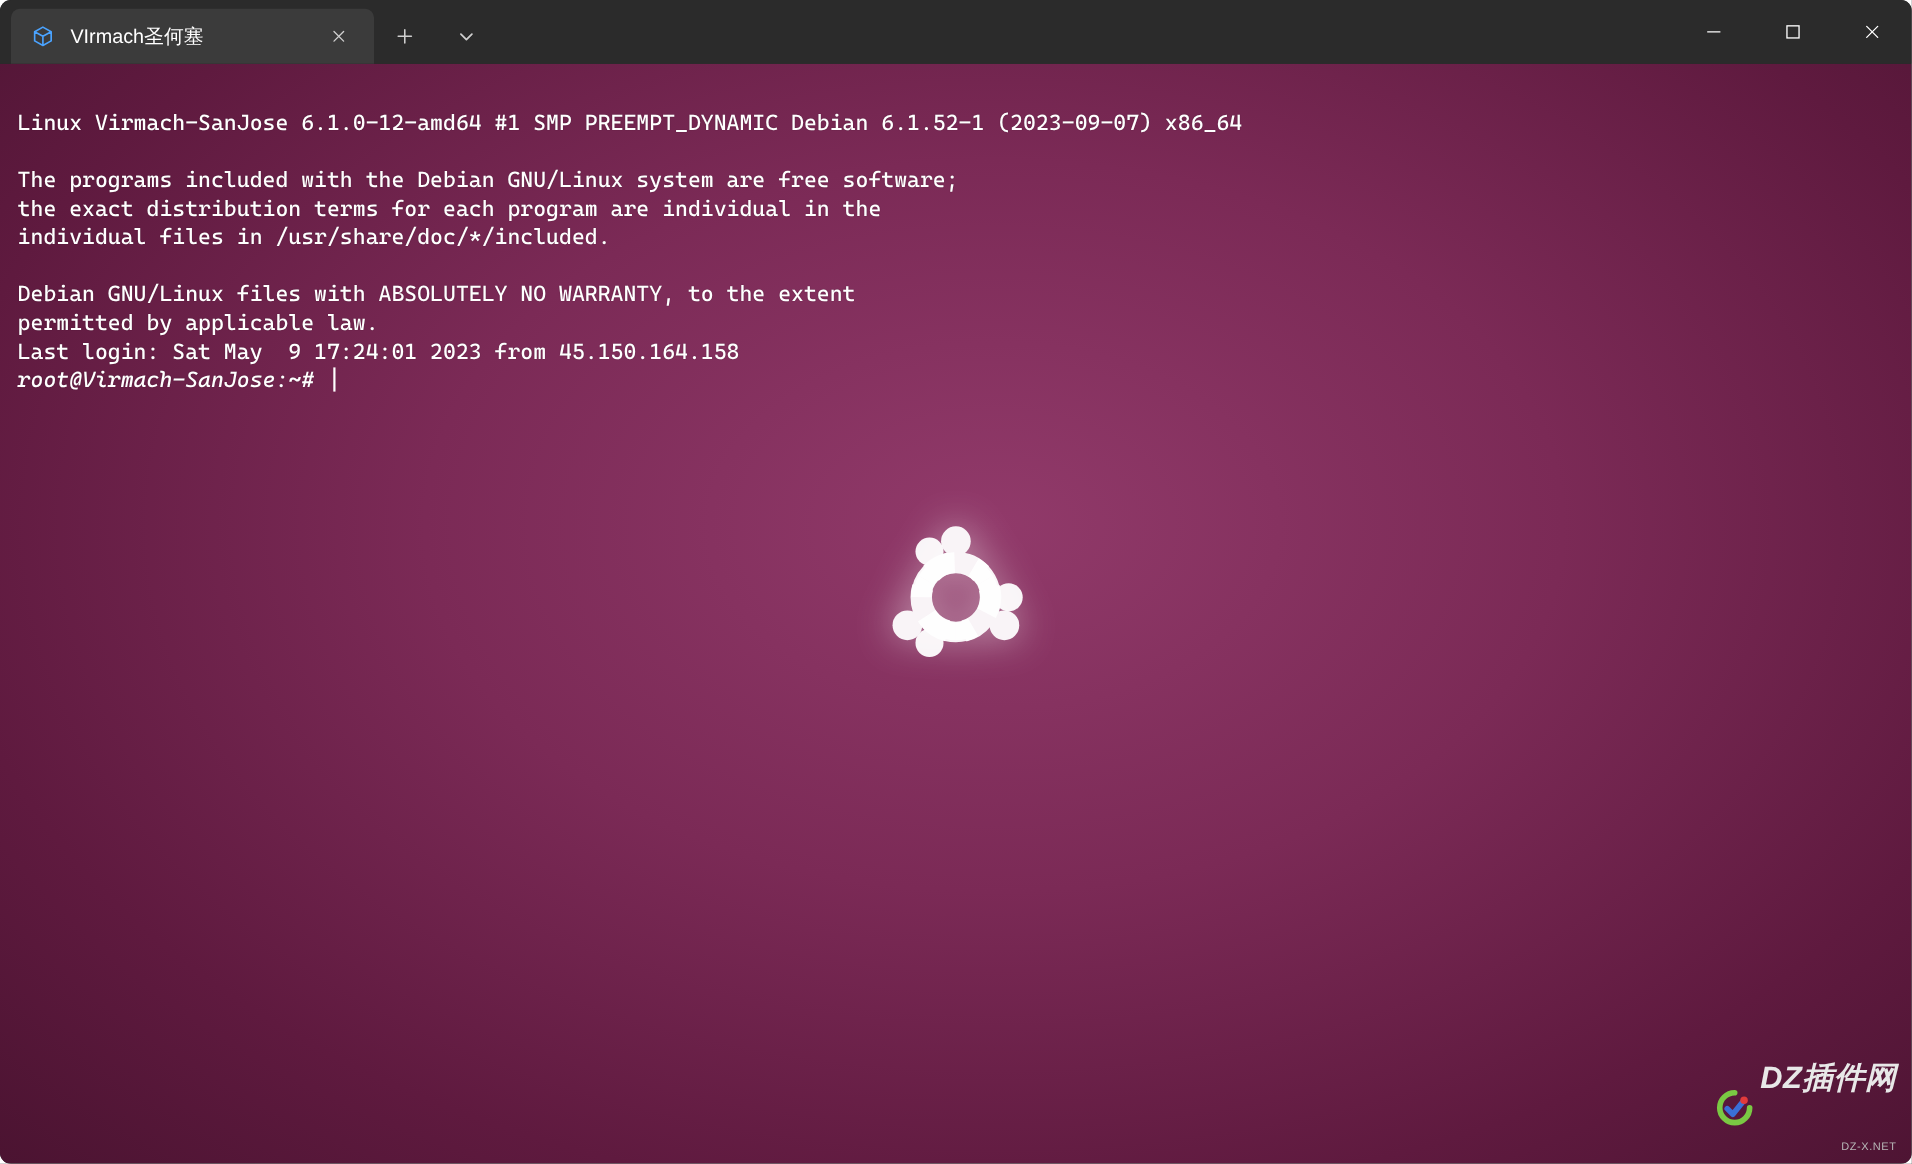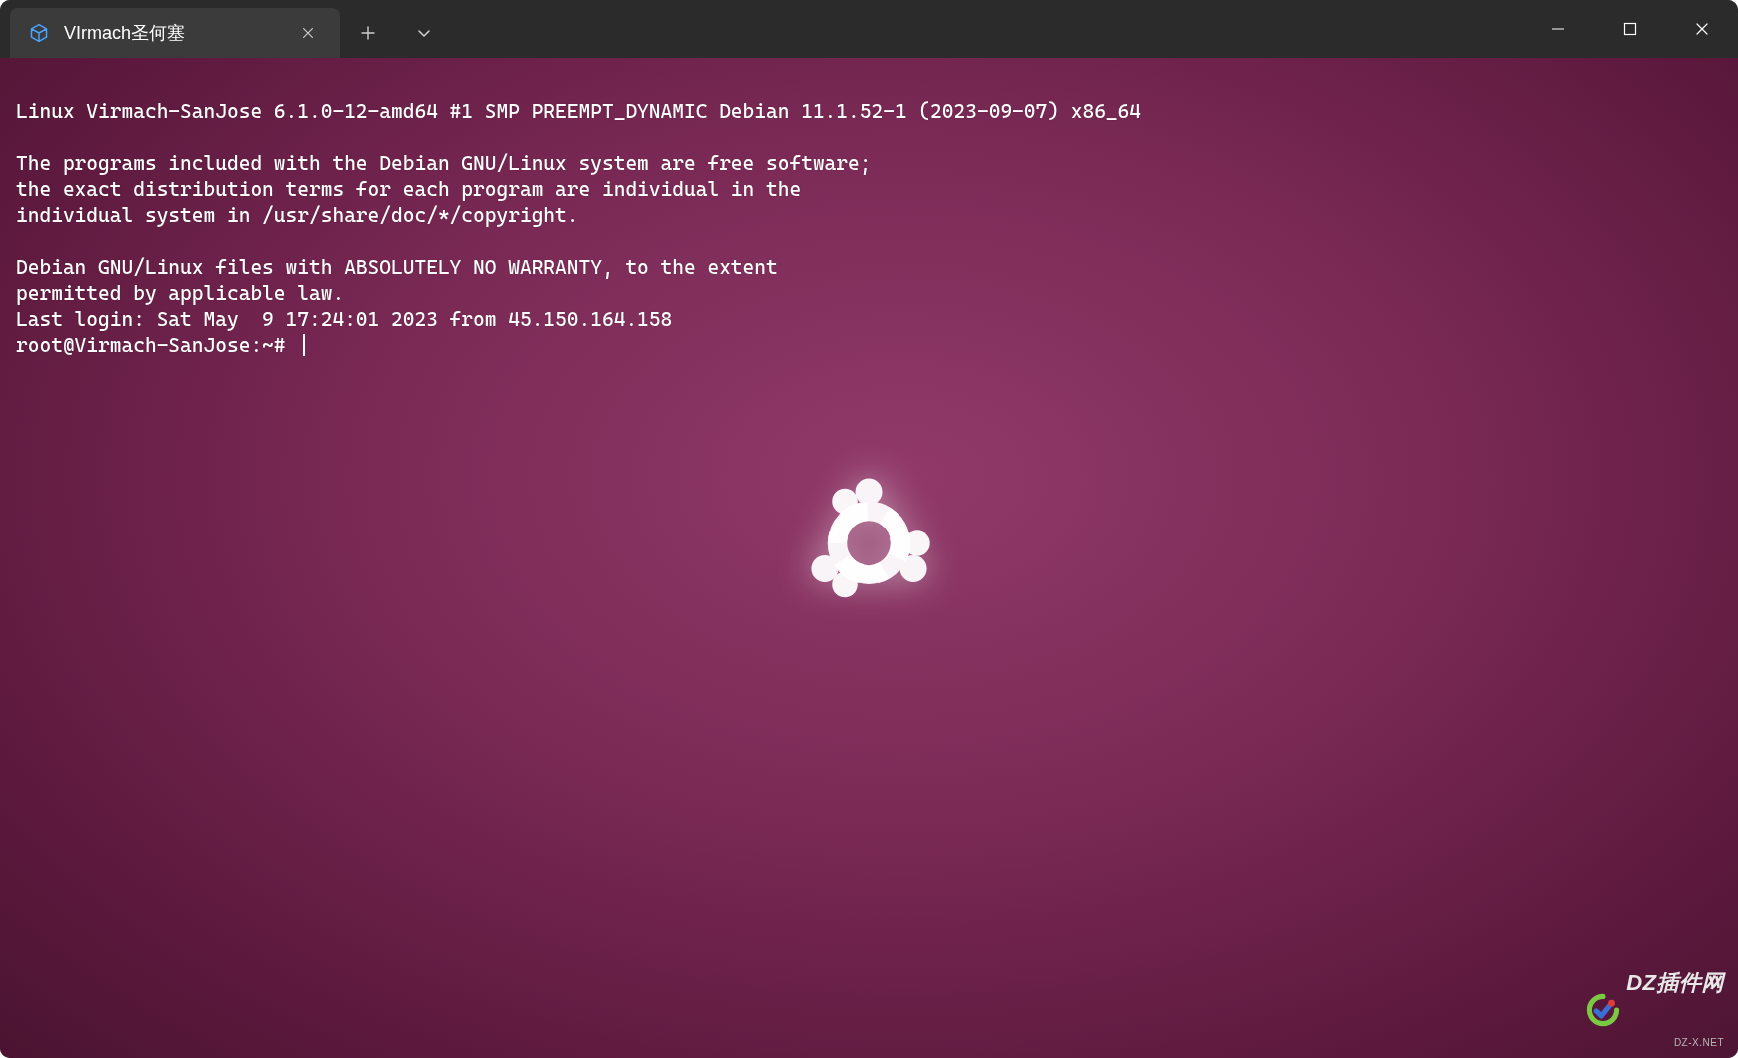--- a/index.html
+++ b/index.html
@@ -212,7 +212,7 @@
     </div>
 
     <div class="term-text">
-<span>Linux Virmach-SanJose 6.1.0-12-amd64 #1 SMP PREEMPT_DYNAMIC Debian 11.1.52-1 (2023-09-07) x86_64</span>
+<span>Linux Virmach-SanJose 6.1.0-12-amd64 #1 SMP PREEMPT_DYNAMIC Debian 6.1.52-1 (2023-09-07) x86_64</span>
 <span></span>
 <span>The programs included with the Debian GNU/Linux system are free software;</span>
 <span>the exact distribution terms for each program are individual in the</span>

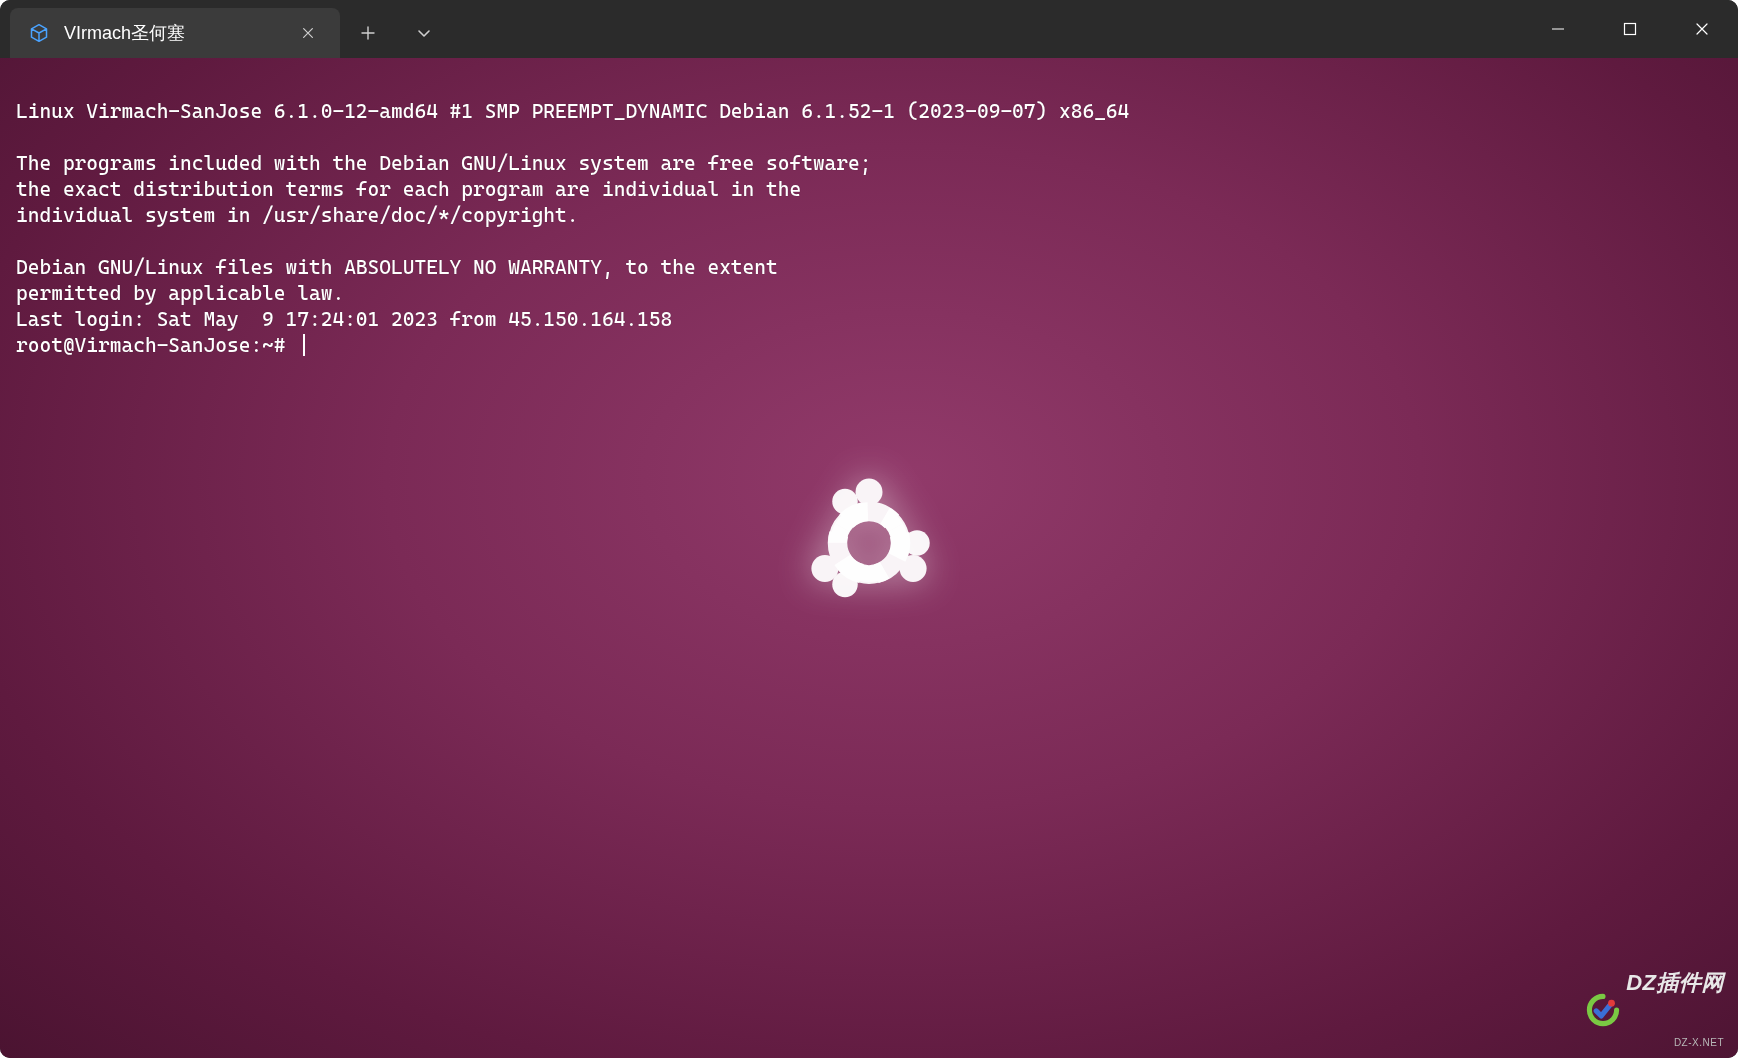--- a/index.html
+++ b/index.html
@@ -216,7 +216,7 @@
 <span></span>
 <span>The programs included with the Debian GNU/Linux system are free software;</span>
 <span>the exact distribution terms for each program are individual in the</span>
-<span>individual system in /usr/share/doc/*/copyright.</span>
+<span>individual files in /usr/share/doc/*/included.</span>
 <span></span>
 <span>Debian GNU/Linux files with ABSOLUTELY NO WARRANTY, to the extent</span>
 <span>permitted by applicable law.</span>

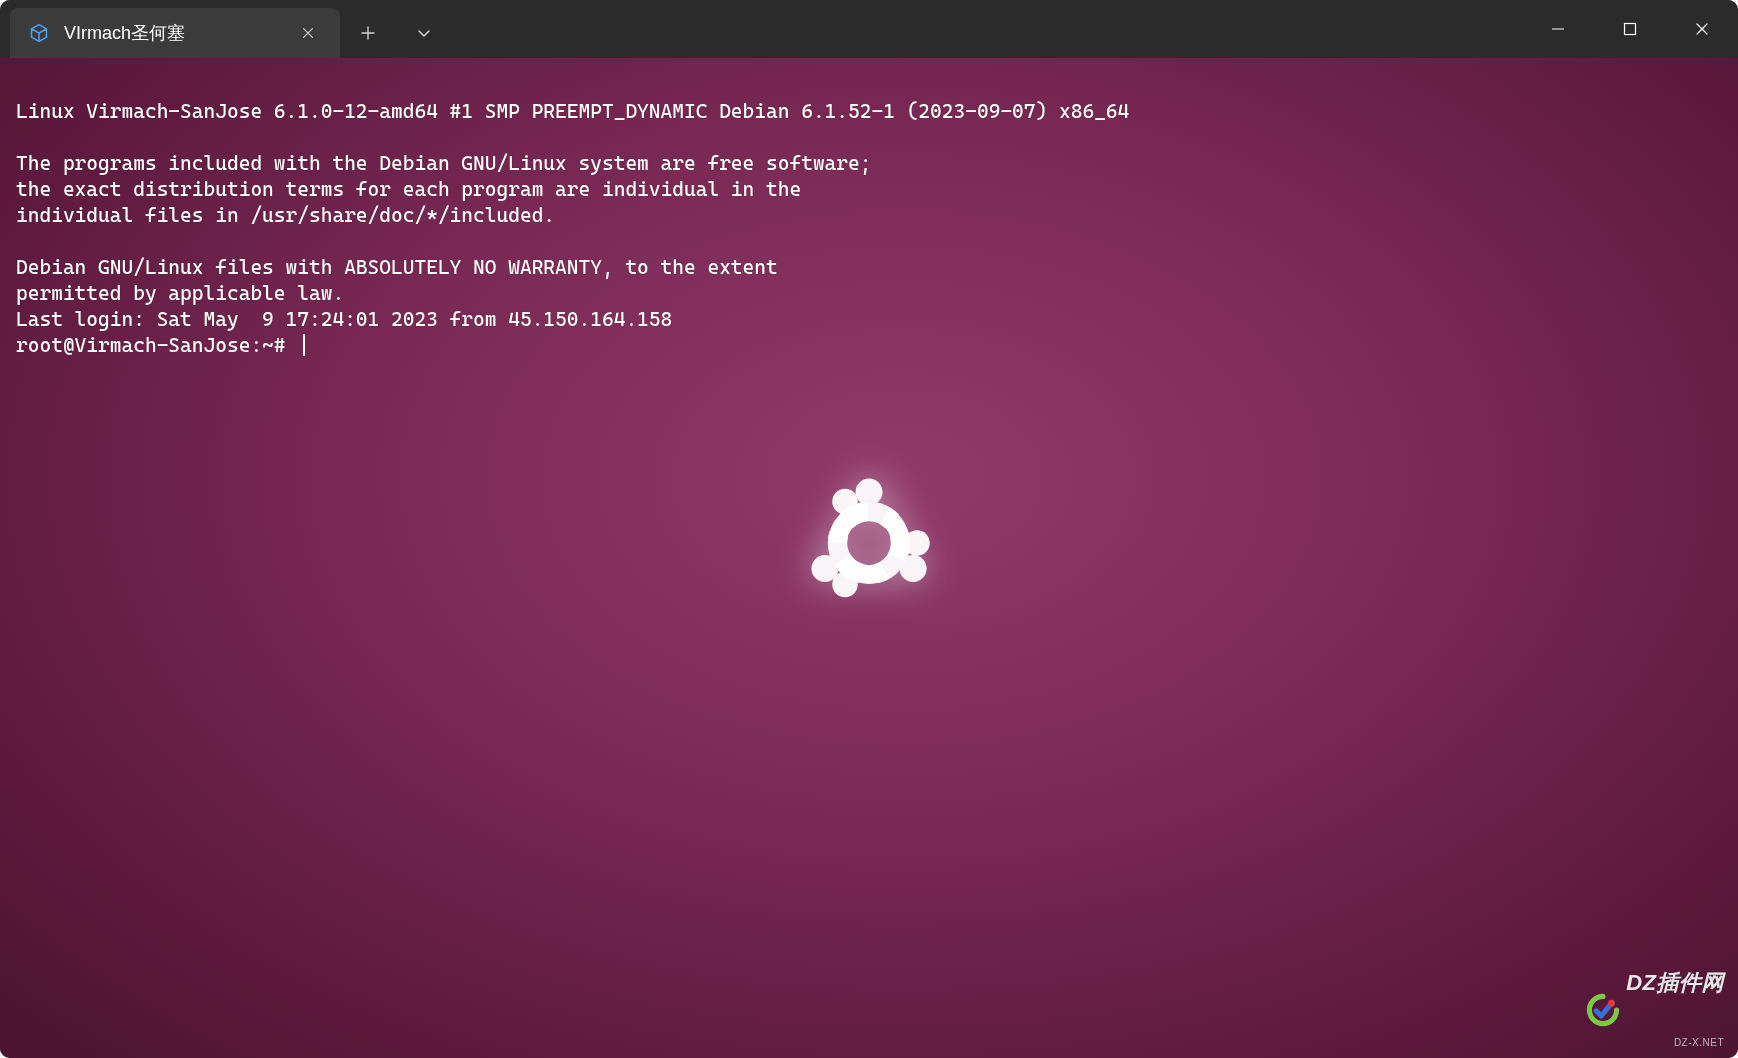--- a/index.html
+++ b/index.html
@@ -94,7 +94,7 @@
     white-space: pre;
     text-shadow: 0 0 1px rgba(0,0,0,0.4);
   }
-  .prompt-line { display:flex; align-items:center; }
+  .prompt-line { display:flex; align-items:center;font-style:italic; }
   .cursor {
     display:inline-block;
     width:2px; height:22px;

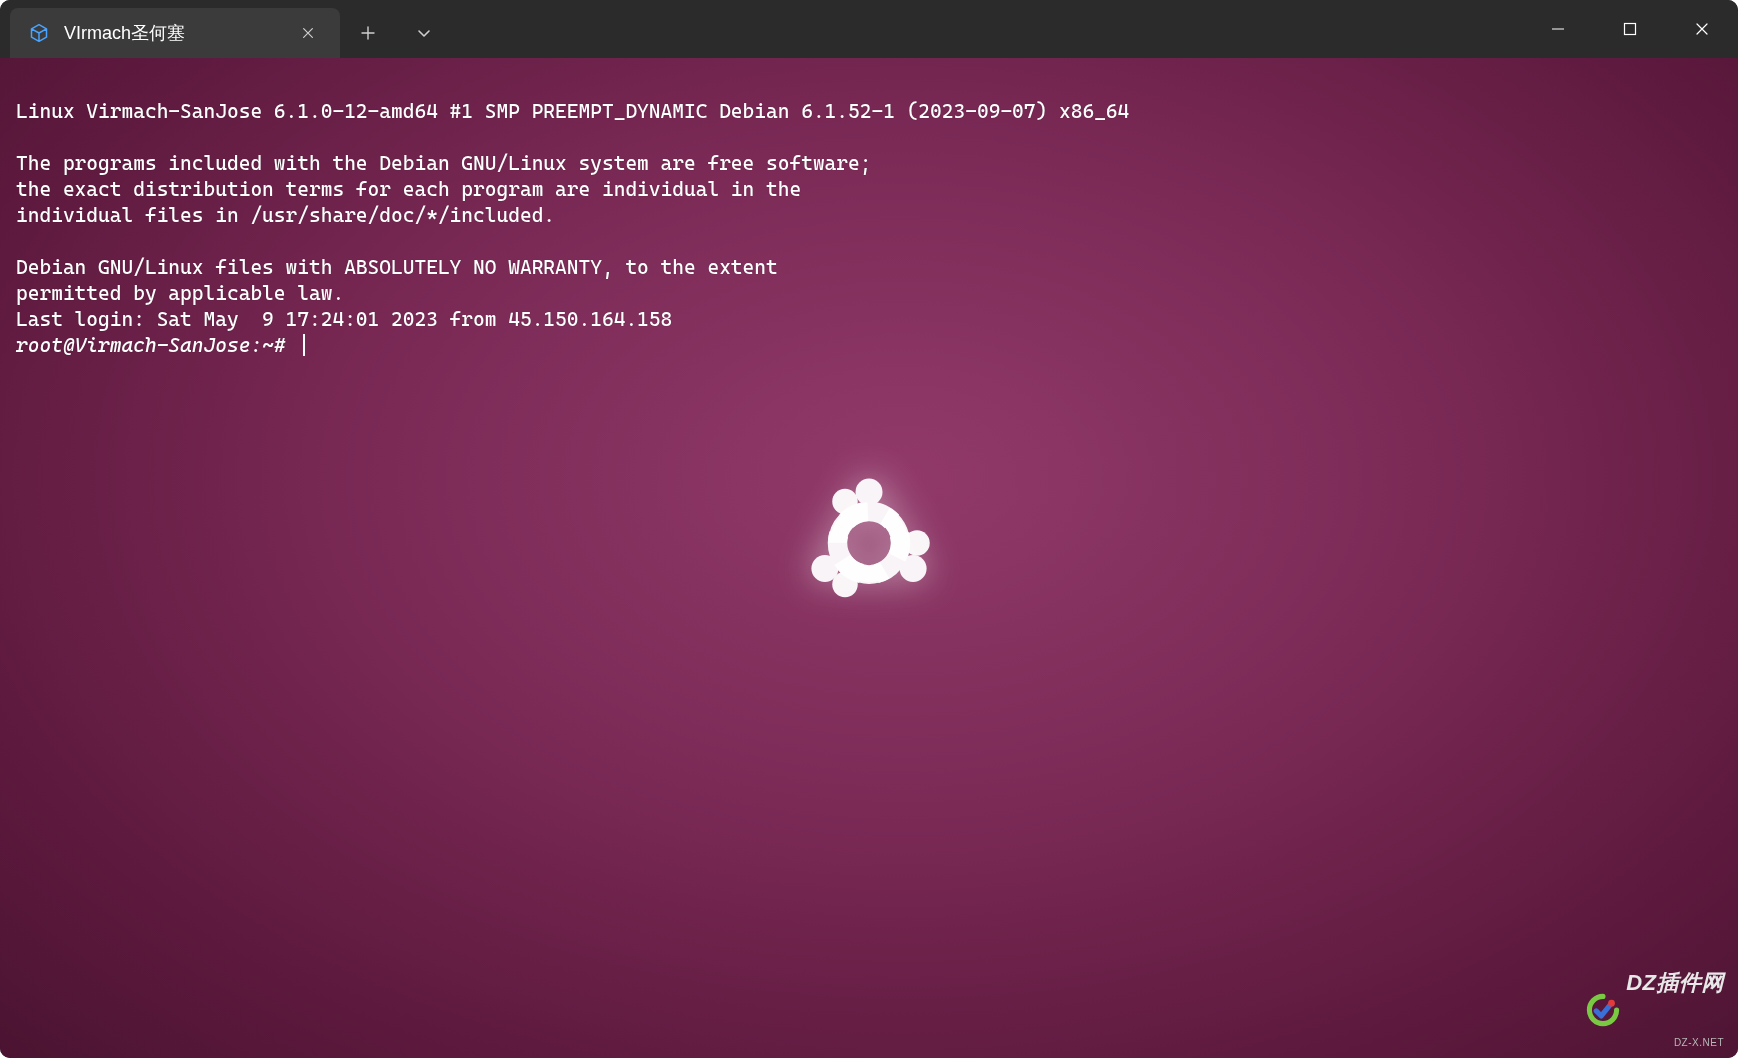--- a/index.html
+++ b/index.html
@@ -117,7 +117,7 @@
     display:flex;flex-direction:column;line-height:1;
   }
   .watermark .wm-main {
-    font-size:22px;font-style:italic;font-weight:600;letter-spacing:0.5px;
+    font-size:28px;font-style:italic;font-weight:600;letter-spacing:0.5px;
   }
   .watermark .wm-sub {
     font-size:10px;color:#b8b8b8;align-self:flex-end;letter-spacing:0.5px;margin-top:44px;

